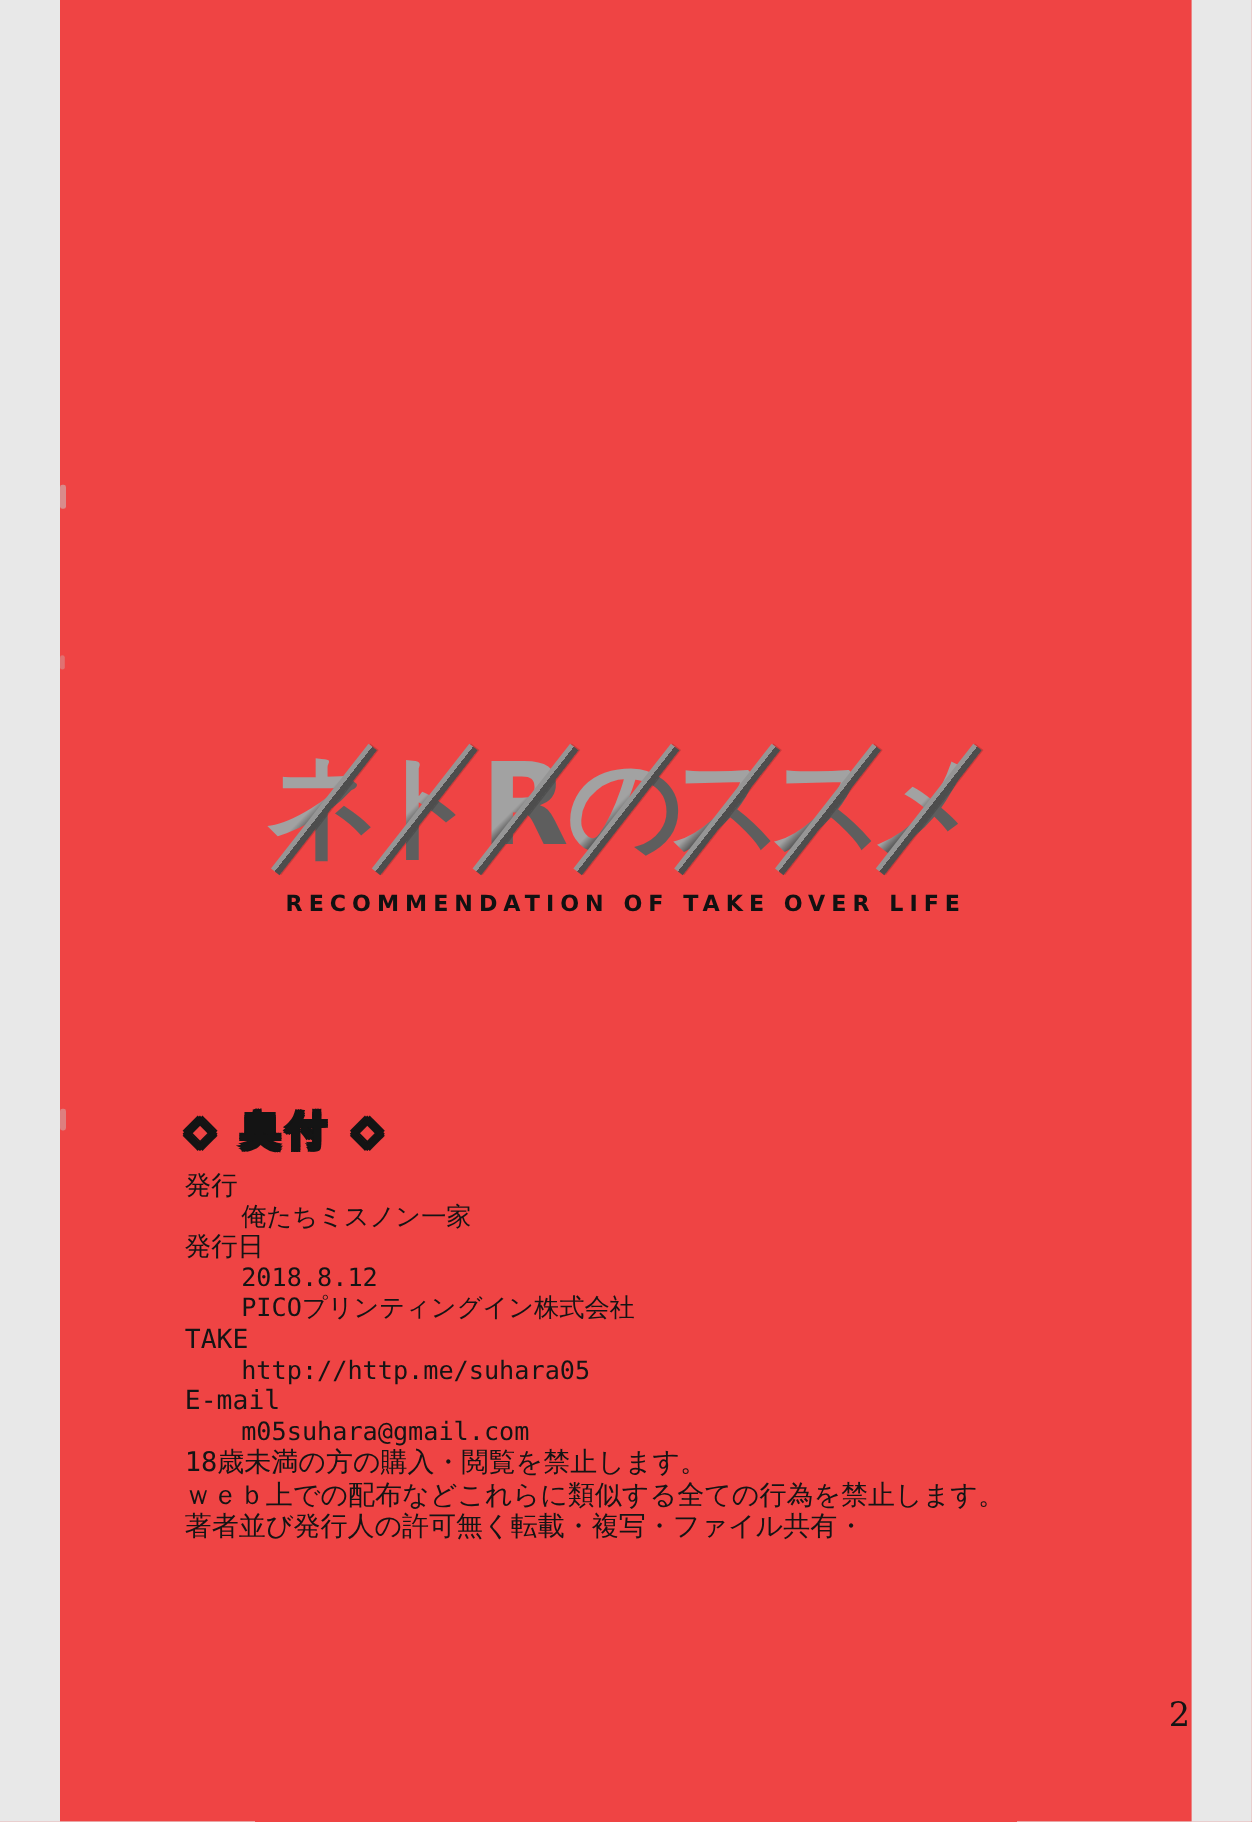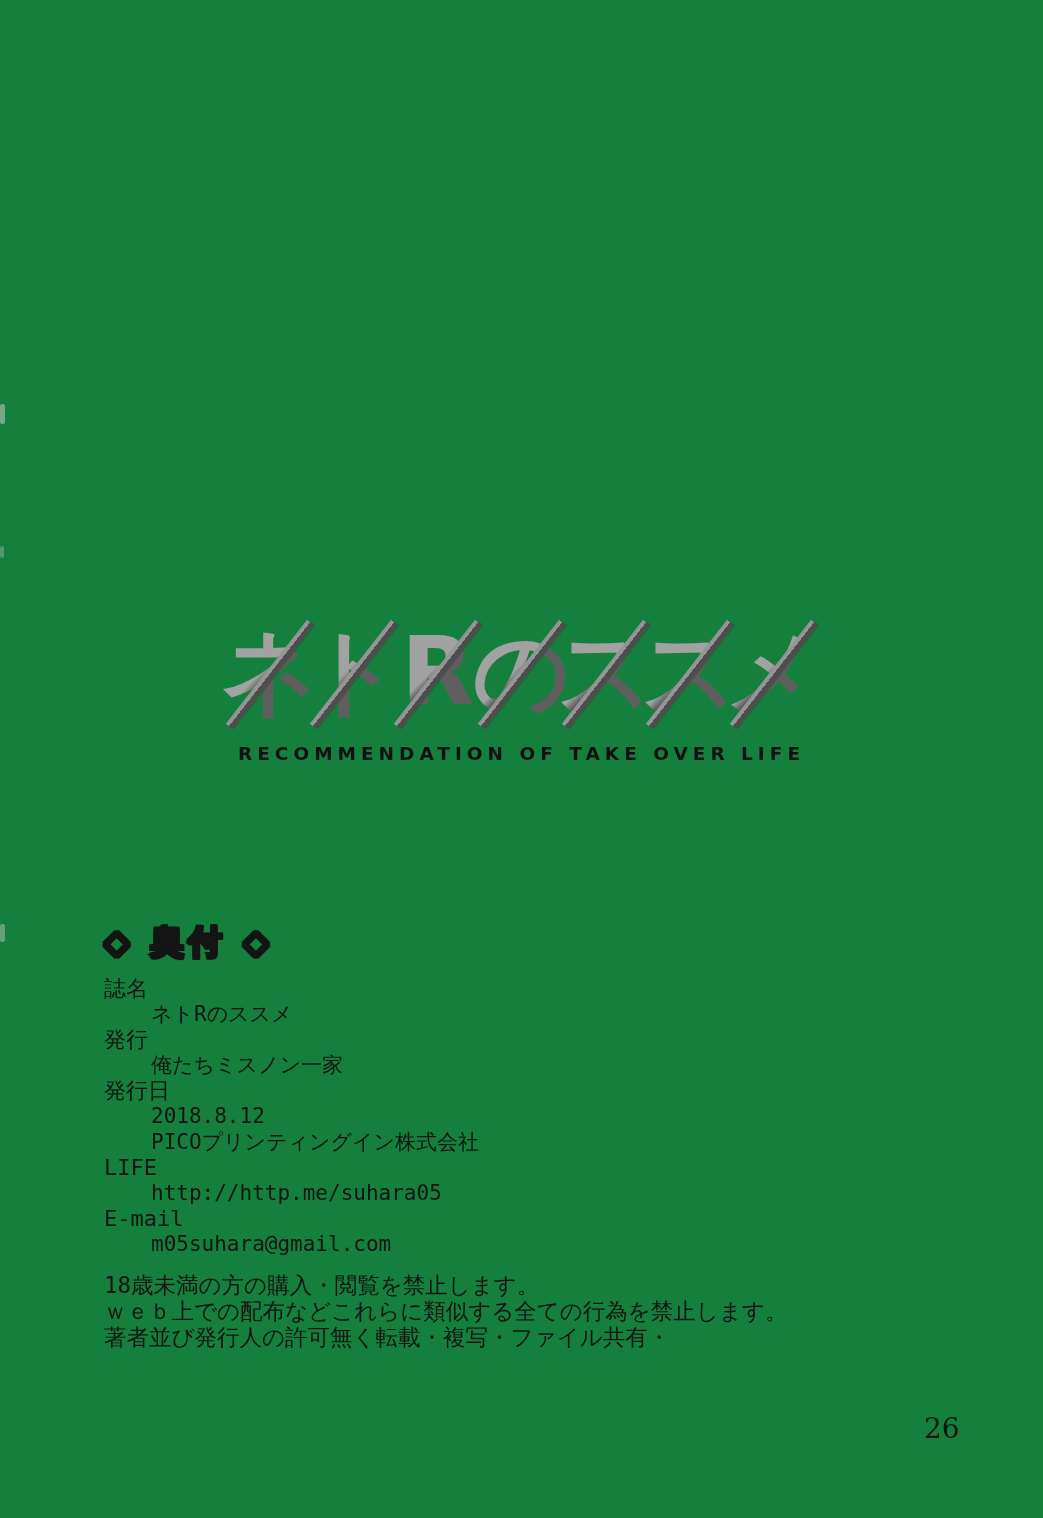--- a/index.html
+++ b/index.html
@@ -5,8 +5,8 @@
   html,body{margin:0;padding:0;background:#e8e8e8;}
   .page{
     position:relative;
-    width:1043px;height:1518px;
-    background:#15803d;
+    width:943px;height:1518px;
+    background:#ef4444;
     margin:0 auto;
     overflow:hidden;
     font-family:"DejaVu Sans Mono", monospace;

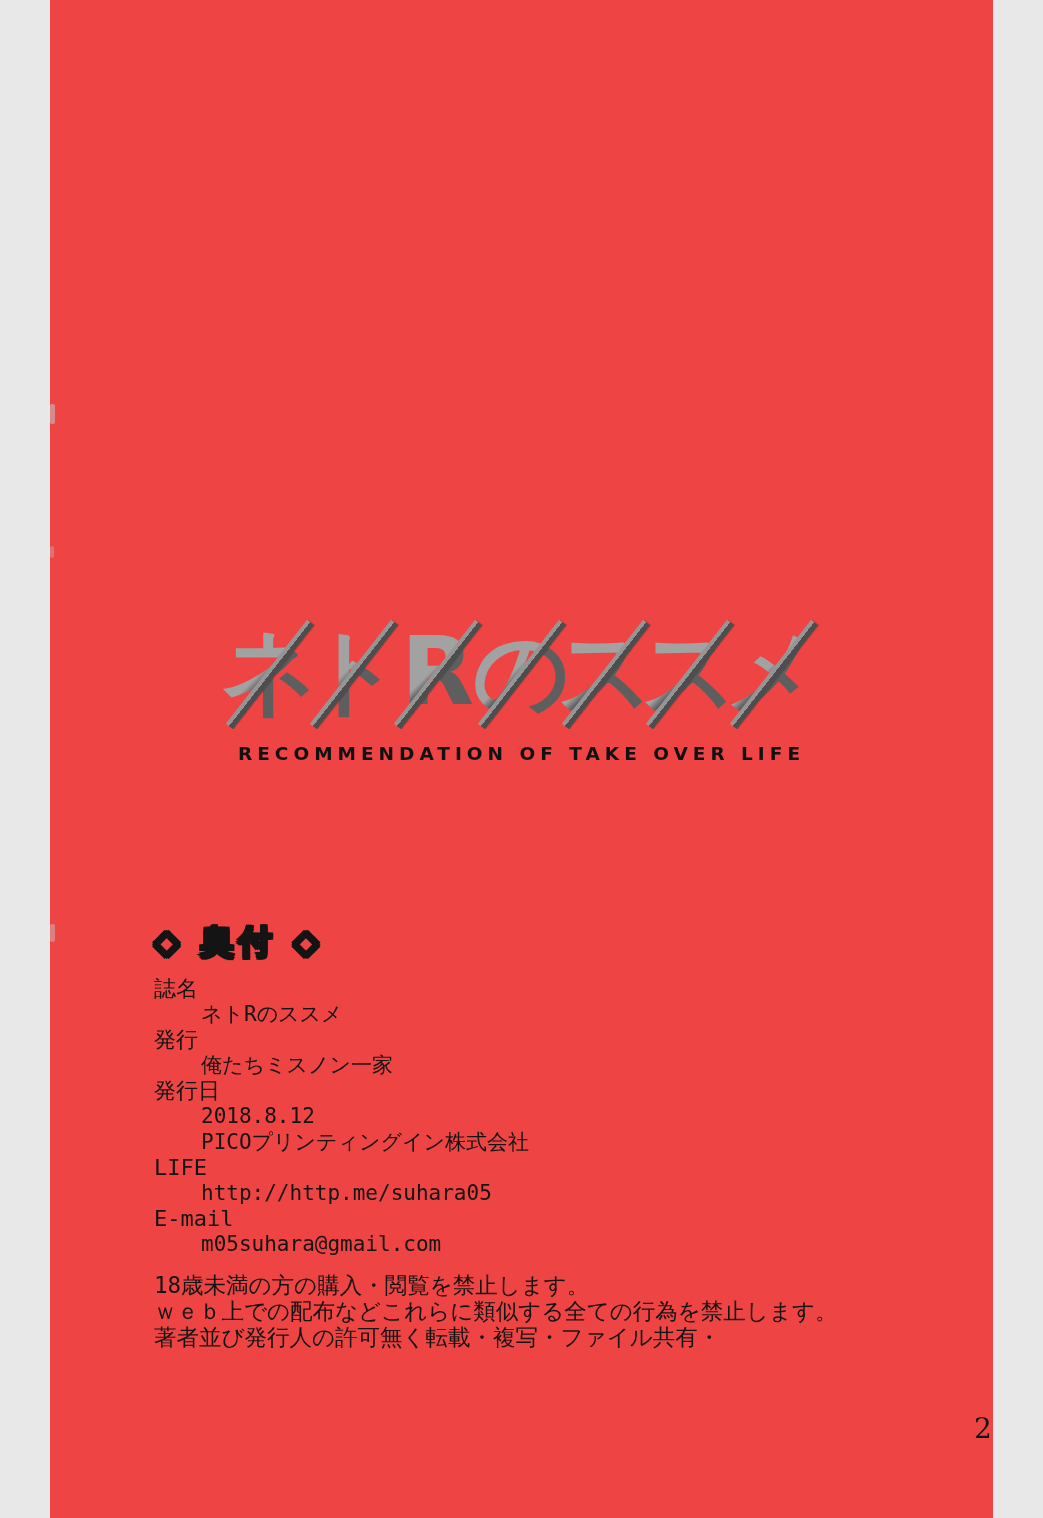--- a/index.html
+++ b/index.html
@@ -134,10 +134,6 @@
     <div class="colophon-heading">◇ 奥付 ◇</div>
     <div id="colophon-entries">
         <div class="entry">
-          <div class="entry-label">誌名</div>
-          <div class="entry-value">ネトRのススメ</div>
-        </div>
-        <div class="entry">
           <div class="entry-label">発行</div>
           <div class="entry-value">俺たちミスノン一家</div>
         </div>

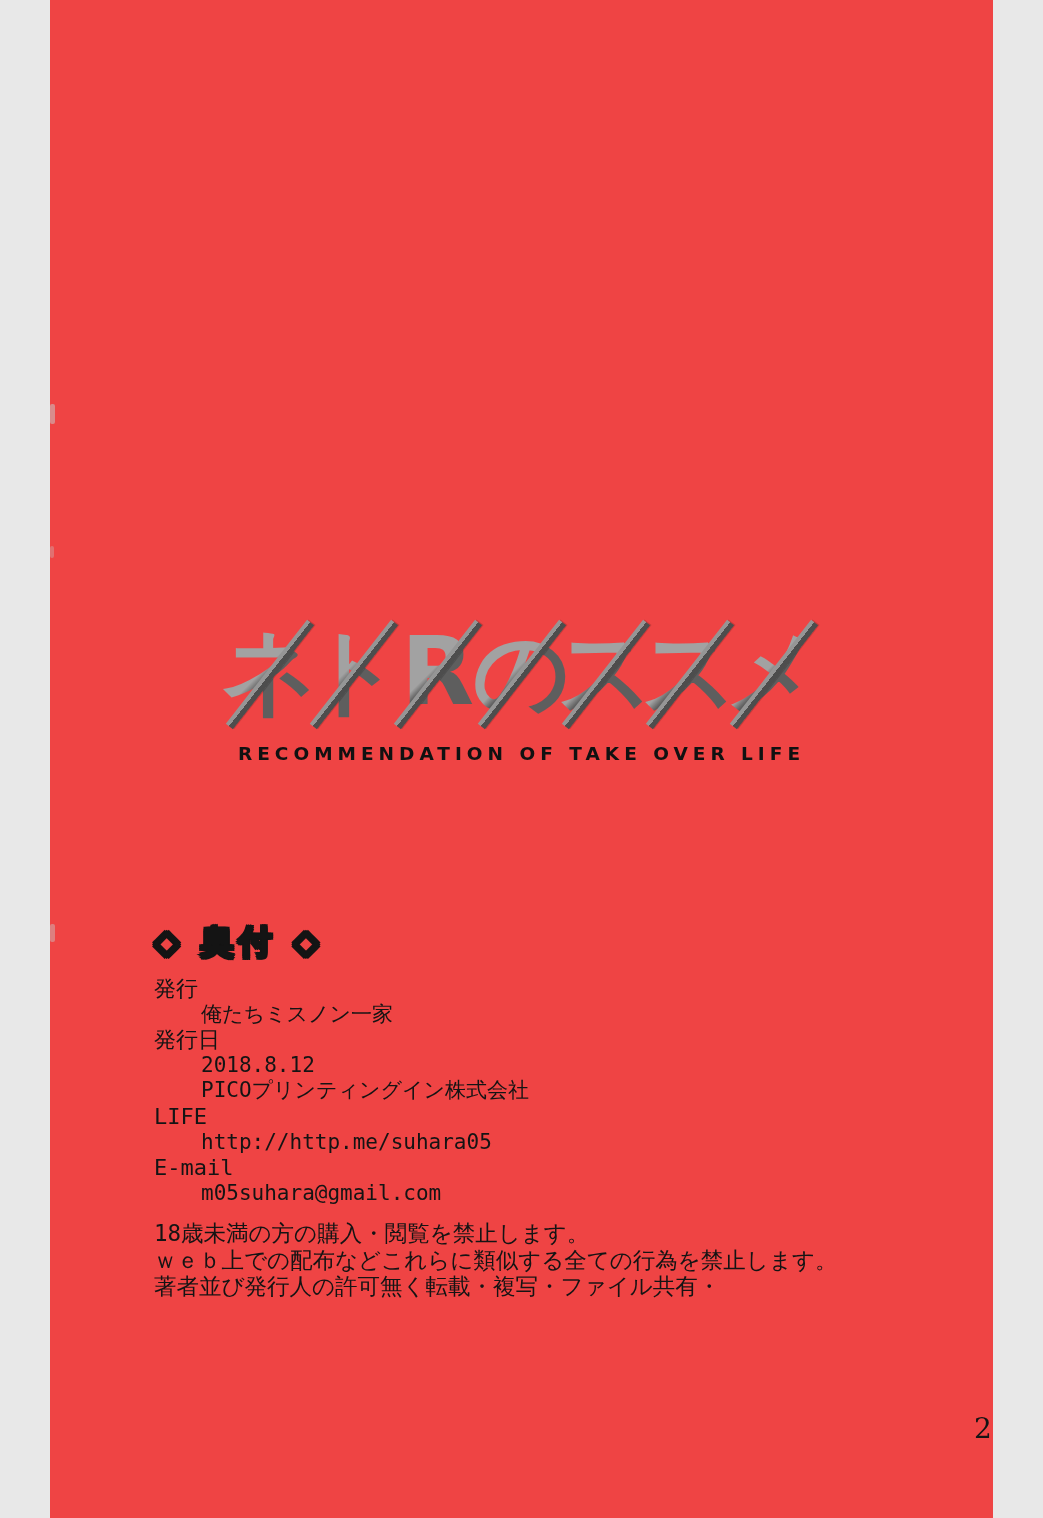--- a/index.html
+++ b/index.html
@@ -147,7 +147,7 @@
         <div class="entry">
         </div>
         <div class="entry">
-          <div class="entry-label">LIFE</div>
+          <div class="entry-label">TAKE</div>
           <div class="entry-value">http://http.me/suhara05</div>
         </div>
         <div class="entry">

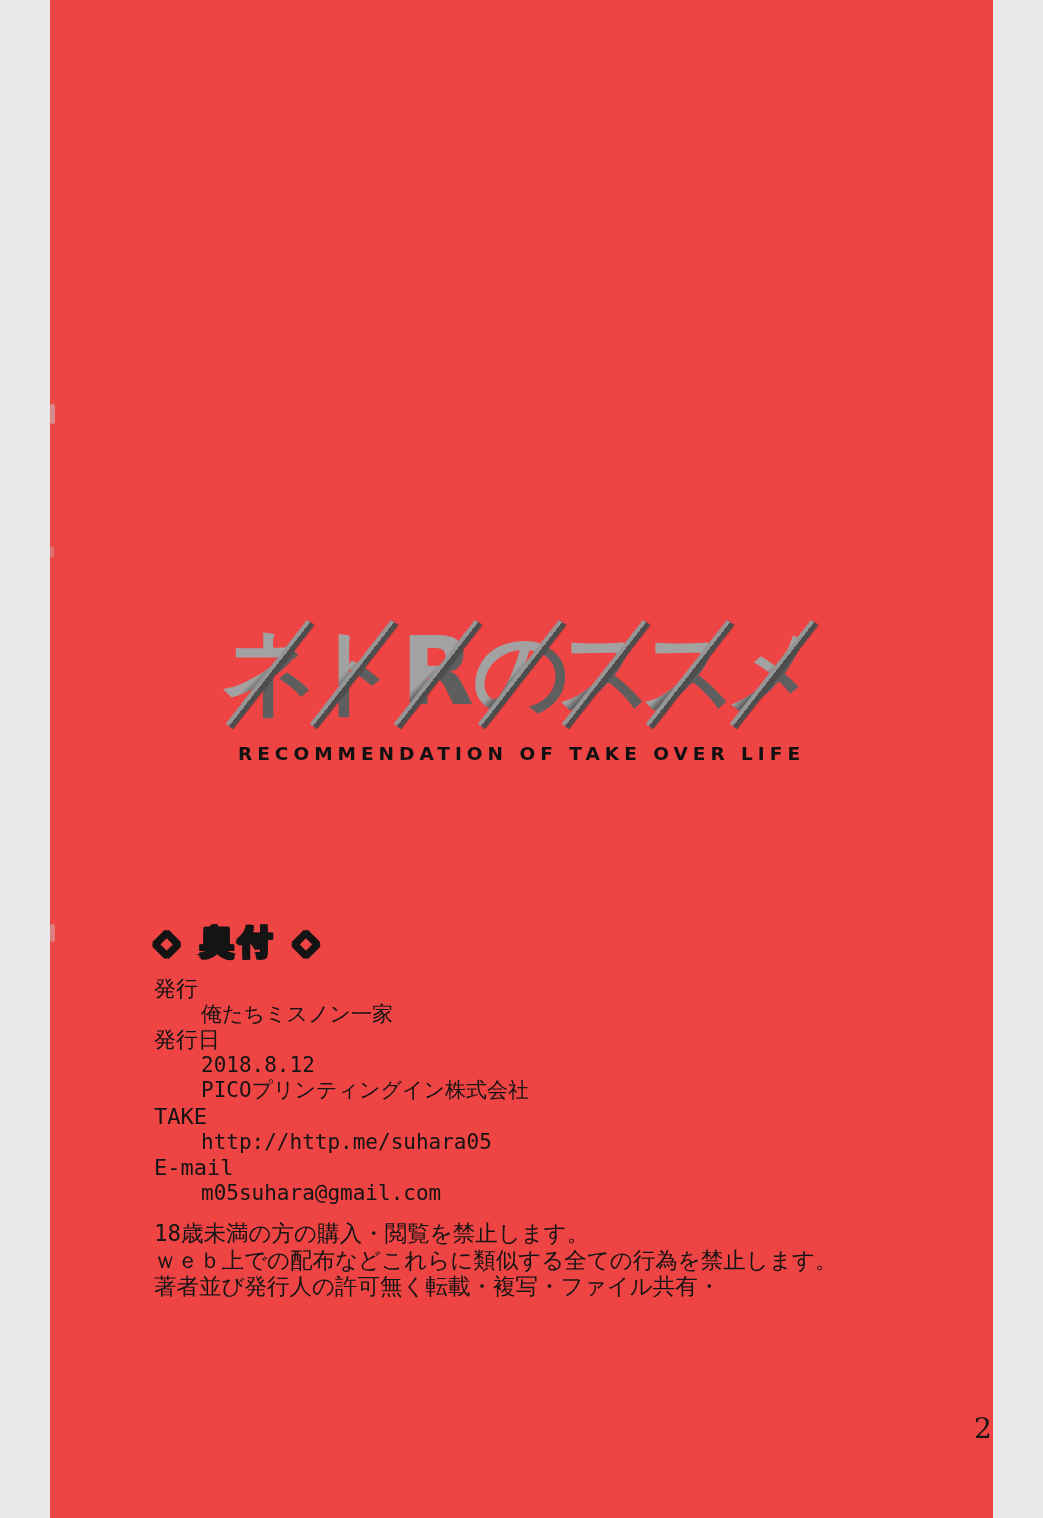--- a/index.html
+++ b/index.html
@@ -77,7 +77,7 @@
   }
   .entry-label{font-size:22px;line-height:25.6px;white-space:nowrap;}
   .entry-value{font-size:21px;line-height:25.6px;padding-left:47px;white-space:nowrap;}
-  .disclaimer{margin-top:14px;}
+  .disclaimer{}
   .disclaimer-line{font-size:22.5px;line-height:26.4px;white-space:nowrap;}
 
   

